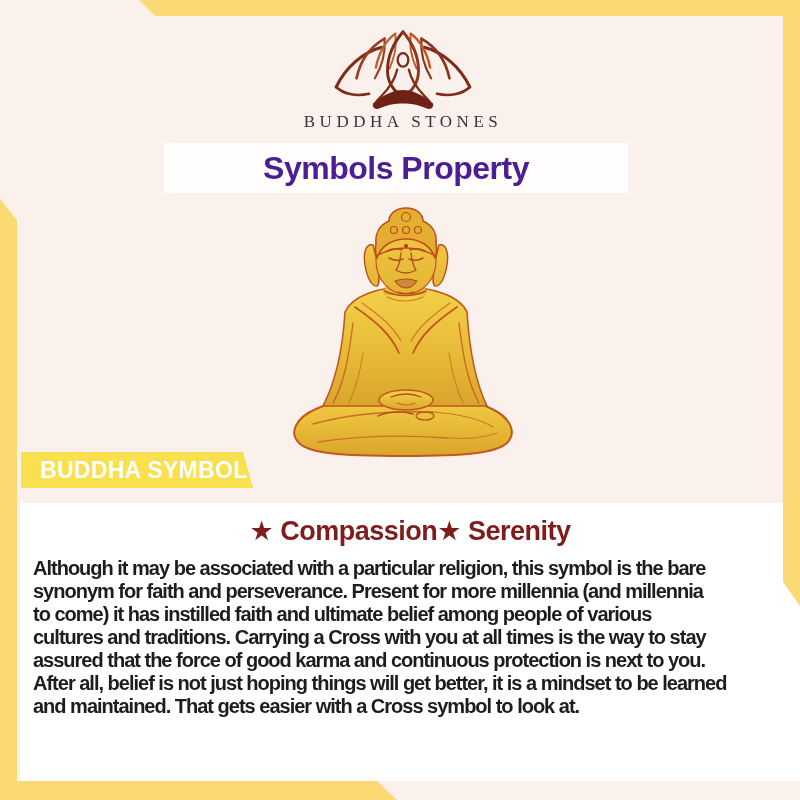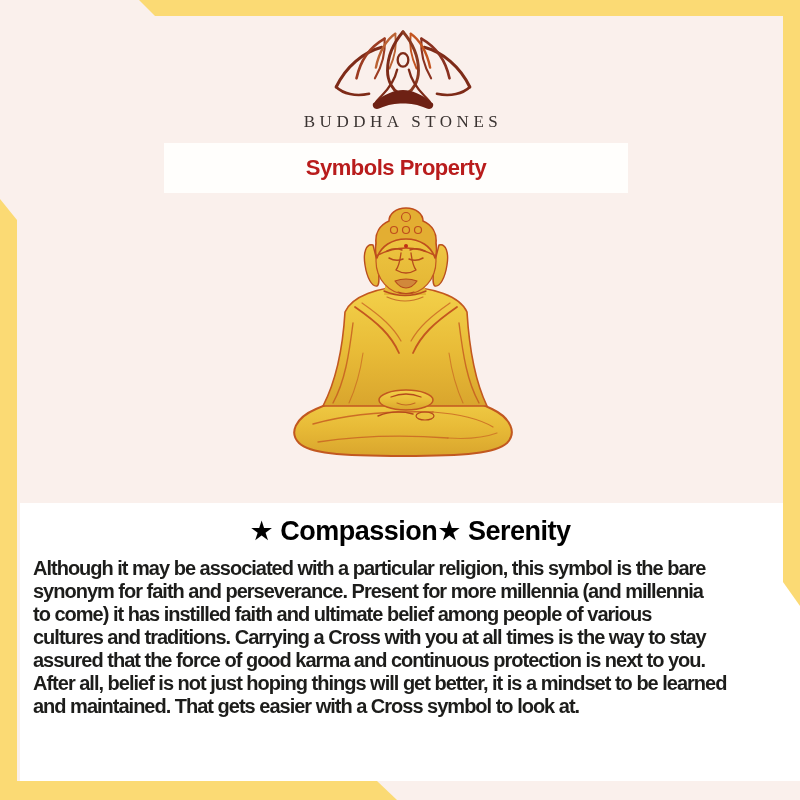--- a/index.html
+++ b/index.html
@@ -52,7 +52,7 @@
     background:#fffefc; display:flex; align-items:center; justify-content:center;
   }
   .title-text {
-    font-size:22px; font-weight:700; letter-spacing:-0.5px; color:#b91c1c;
+    font-size:32px; font-weight:700; letter-spacing:-0.5px; color:#4c1d95;
   }
 
   

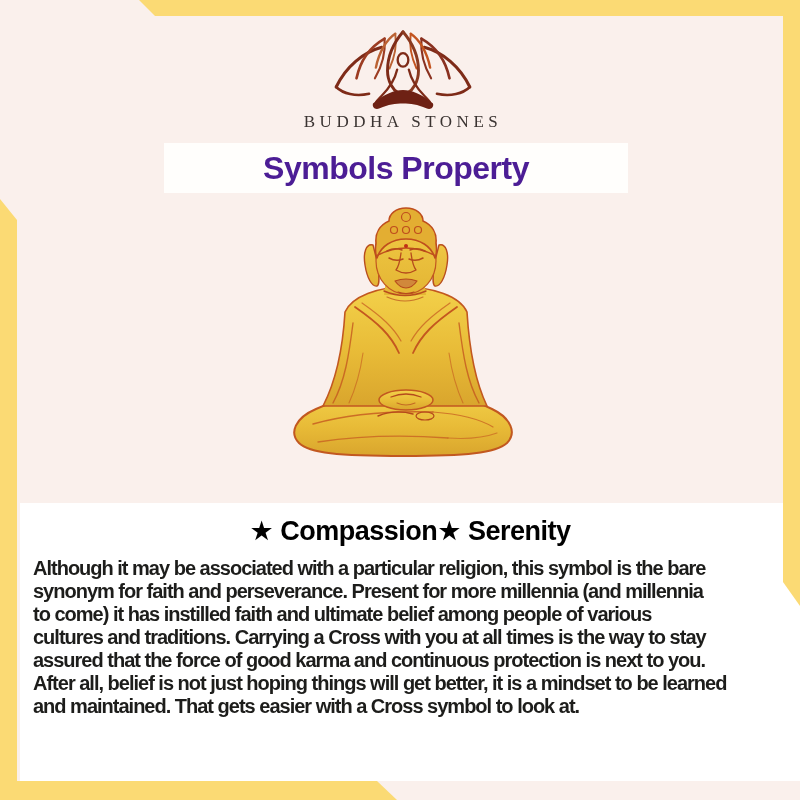--- a/index.html
+++ b/index.html
@@ -184,6 +184,7 @@
     <ellipse cx="142" cy="213" rx="9" ry="4" stroke="#b54a1c" stroke-width="1.2"></ellipse>
   </svg>
 
+  <div class="ribbon">BUDDHA SYMBOL</div>
 
 </div>
 

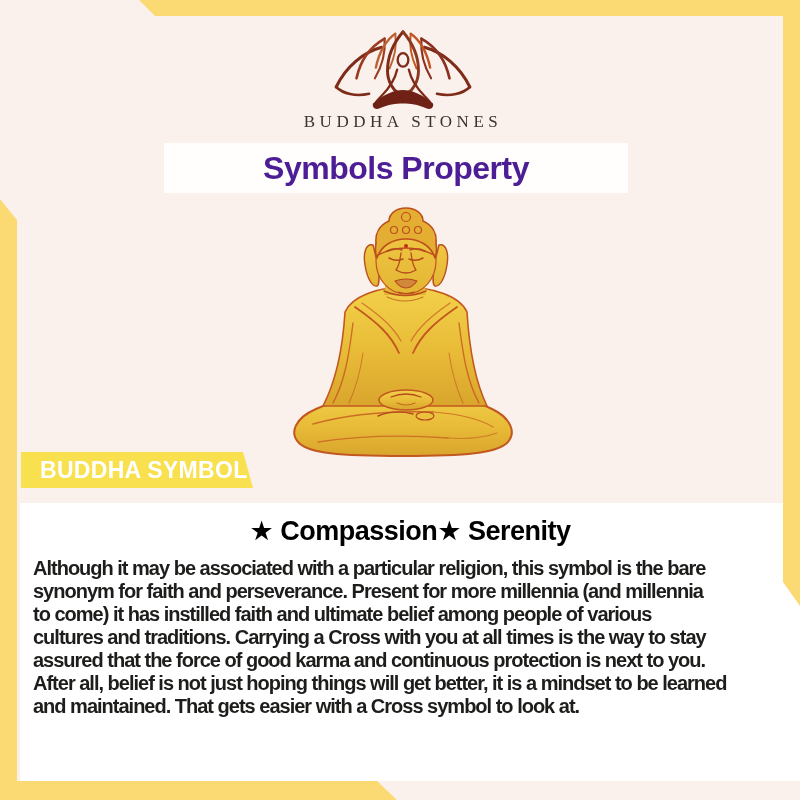--- a/index.html
+++ b/index.html
@@ -19,7 +19,7 @@
   .traits {
     position:absolute; left:0; top:12px; width:100%;
     text-align:center; font-size:27px; font-weight:700;
-    letter-spacing:-0.5px; color:#000000;
+    letter-spacing:-0.5px; color:#7f1d1d;
   }
   .description {
     position:absolute; left:13px; top:54px; width:762px;

